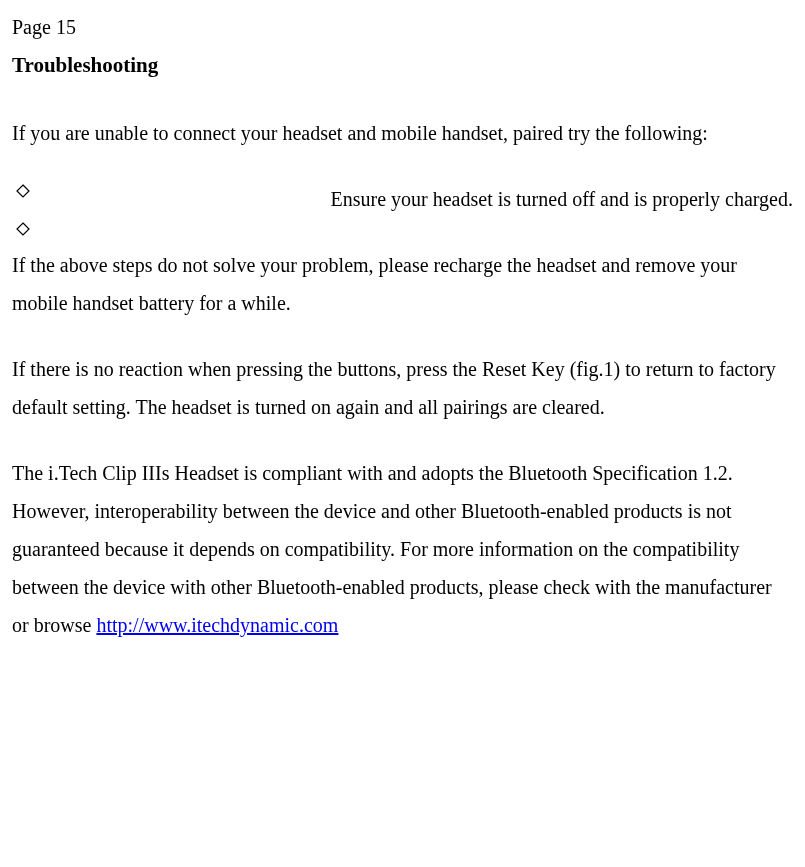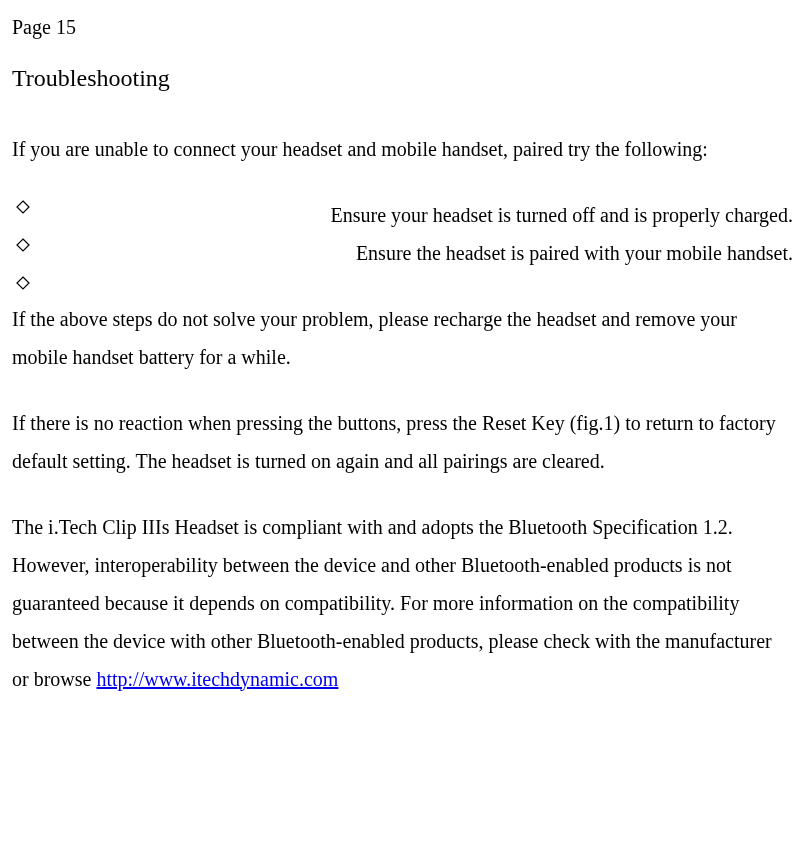--- a/index.html
+++ b/index.html
@@ -15,7 +15,7 @@
     }
     .page-num {
       font-size: 20px;
-      margin-bottom: 10px;
+      margin-bottom: 0;
     }
     .heading {
       font-weight: normal;

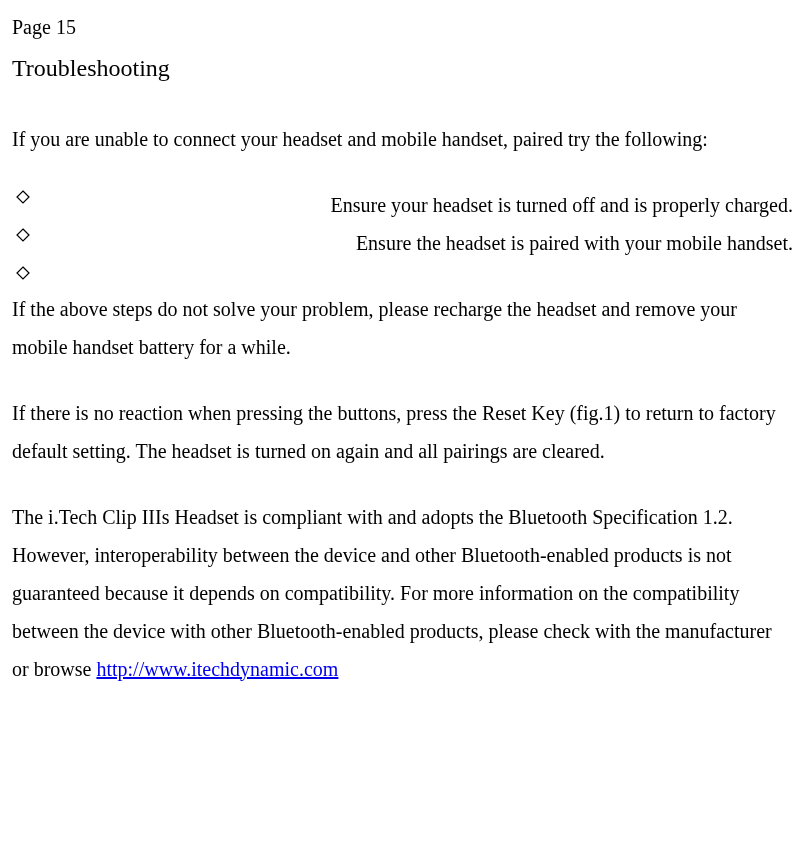--- a/index.html
+++ b/index.html
@@ -18,8 +18,8 @@
       margin-bottom: 0;
     }
     .heading {
-      font-weight: normal;
-      font-size: 24px;
+      font-weight: bold;
+      font-size: 21px;
       margin-bottom: 28px;
     }
     .para {

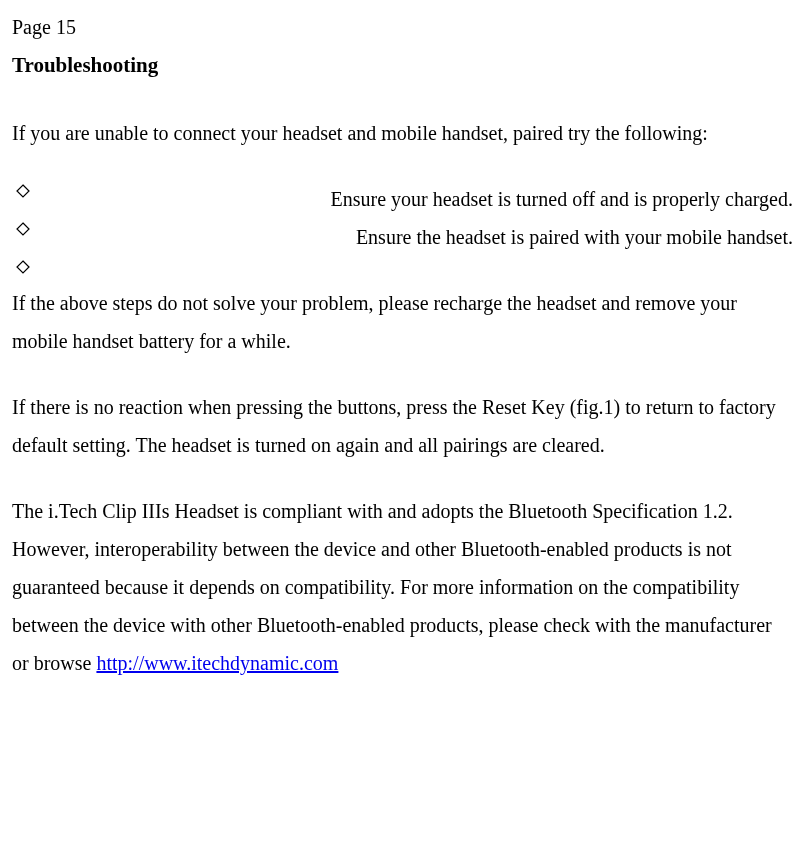--- a/index.html
+++ b/index.html
@@ -79,14 +79,6 @@
           <polygon points="7,1 13,7 7,13 1,7" fill="none" stroke="#000" stroke-width="1.2"></polygon>
         </svg>
     </span>
-    <span>Ensure the headset is paired with your mobile handset.</span>
-  </li>
-  <li>
-    <span class="bullet-icon">
-      <svg width="14" height="14" viewBox="0 0 14 14">
-          <polygon points="7,1 13,7 7,13 1,7" fill="none" stroke="#000" stroke-width="1.2"></polygon>
-        </svg>
-    </span>
   </li>
 </ul>
 

